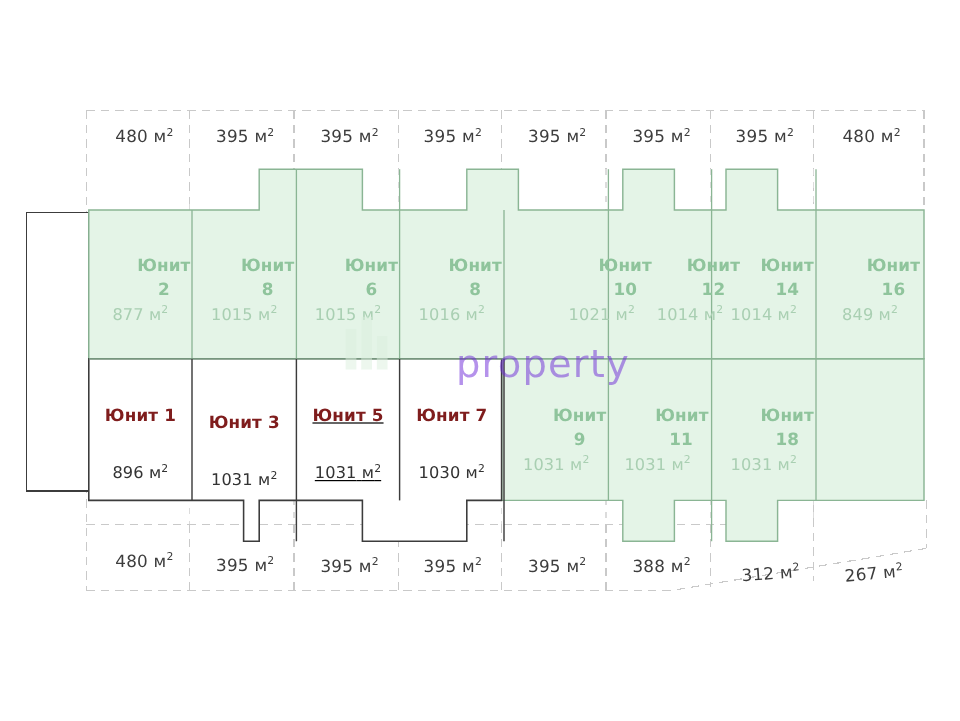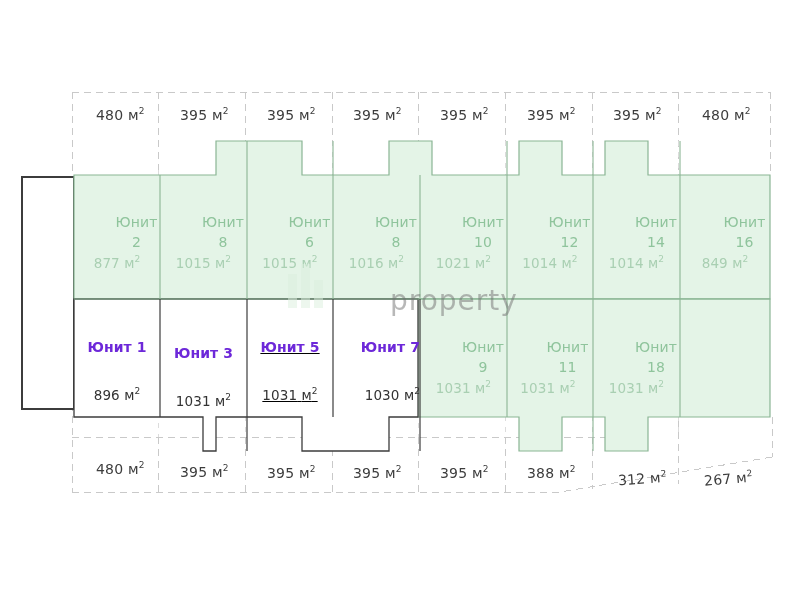--- a/index.html
+++ b/index.html
@@ -47,7 +47,7 @@
     letter-spacing: 0.1px;
   }
   .unit-area sup { font-size: 9px; vertical-align: super; }
-  .unit-sold .unit-name { color: #8fc49c; font-weight: normal; margin-left: 39px; }
+  .unit-sold .unit-name { color: #8fc49c; font-weight: bold; margin-left: 39px; }
   .unit-sold .unit-area { color: #a9cfb2; }
   .unit-free .unit-name { color: #6d28d9; font-weight: bold; }
   .unit-free .unit-area { color: #333333; margin-top: 28px; }

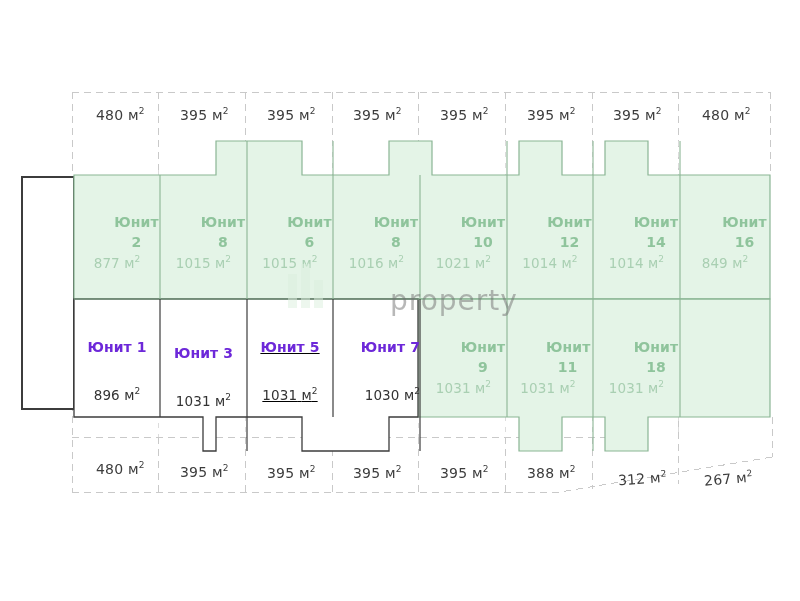--- a/index.html
+++ b/index.html
@@ -207,7 +207,7 @@
     <div class="unit-name">Юнит 8</div>
     <div class="unit-area"><span>1016</span> <span>м</span><sup>2</sup></div>
   </div>
-  <div class="unit-block unit-sold" style="left:420px; top:212px; width:87px;">
+  <div class="unit-block unit-sold" style="left:420px; top:212px; width:87px;padding-left:38px;">
     <div class="unit-name">Юнит 10</div>
     <div class="unit-area"><span>1021</span> <span>м</span><sup>2</sup></div>
   </div>

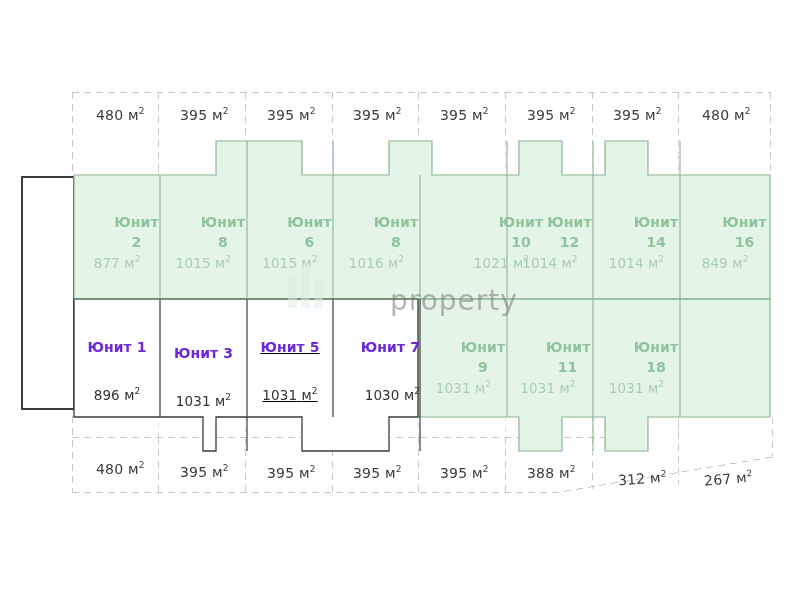--- a/index.html
+++ b/index.html
@@ -211,7 +211,7 @@
     <div class="unit-name">Юнит 10</div>
     <div class="unit-area"><span>1021</span> <span>м</span><sup>2</sup></div>
   </div>
-  <div class="unit-block unit-sold" style="left:507px; top:212px; width:86px;">
+  <div class="unit-block unit-sold" style="left:532px; top:212px; width:86px;">
     <div class="unit-name">Юнит 12</div>
     <div class="unit-area"><span>1014</span> <span>м</span><sup>2</sup></div>
   </div>

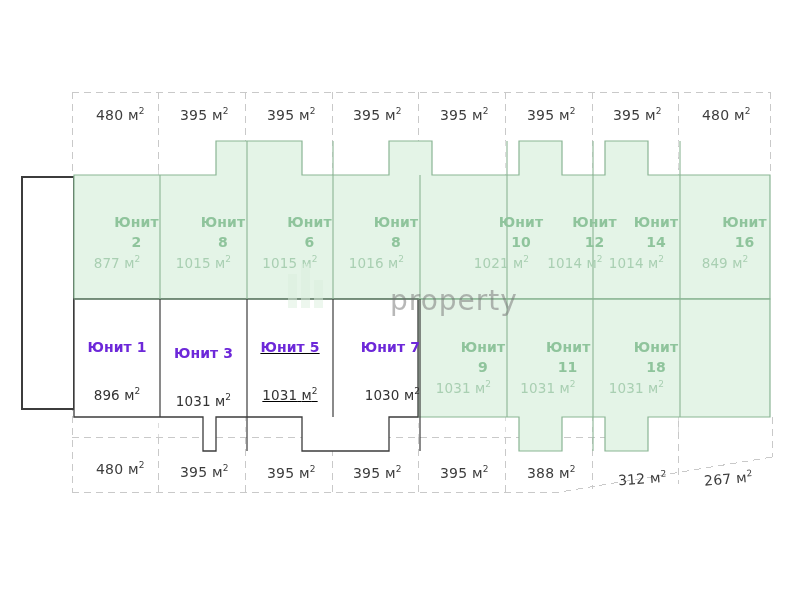--- a/index.html
+++ b/index.html
@@ -68,10 +68,10 @@
   }
   .wm-text {
     position: absolute;
-    left: 112px;
+    left: 102px;
     top: 26px;
-    font-size: 28px;
-    color: #737373;
+    font-size: 32px;
+    color: #6d28d9;
     font-family: "DejaVu Sans", sans-serif;
     letter-spacing: 1px;
   }

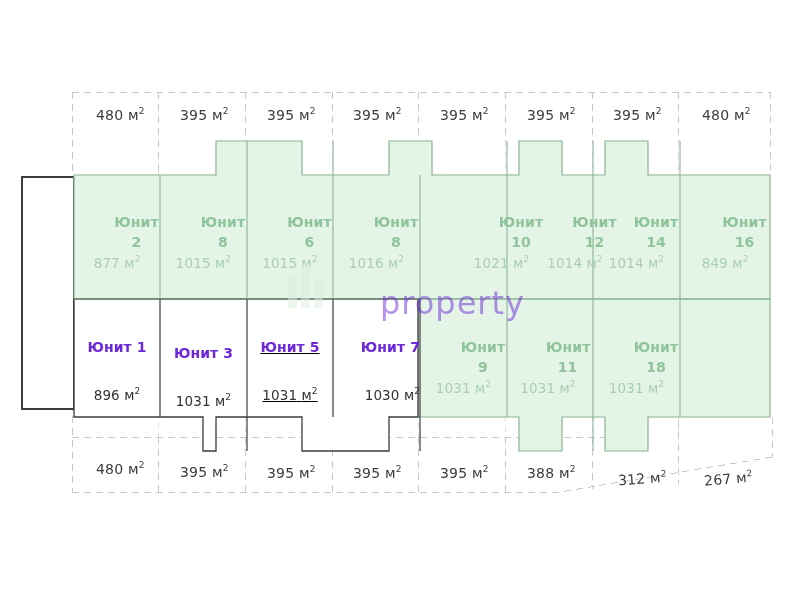--- a/index.html
+++ b/index.html
@@ -49,7 +49,7 @@
   .unit-area sup { font-size: 9px; vertical-align: super; }
   .unit-sold .unit-name { color: #8fc49c; font-weight: bold; margin-left: 39px; }
   .unit-sold .unit-area { color: #a9cfb2; }
-  .unit-free .unit-name { color: #6d28d9; font-weight: bold; }
+  .unit-free .unit-name { color: #7f1d1d; font-weight: bold; }
   .unit-free .unit-area { color: #333333; margin-top: 28px; }
   .unit-block {
     position: absolute;

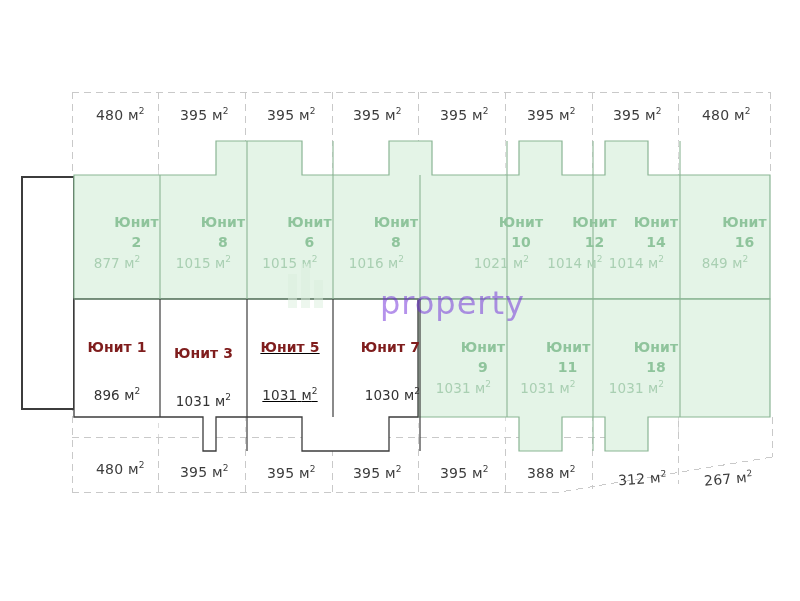--- a/index.html
+++ b/index.html
@@ -236,7 +236,7 @@
     <div class="unit-name">Юнит 5</div>
     <div class="unit-area"><span>1031</span> <span>м</span><sup>2</sup></div>
   </div>
-  <div class="unit-block unit-free" style="left:333px; top:337px; width:87px;text-align:right;">
+  <div class="unit-block unit-free" style="left:333px; top:337px; width:87px;">
     <div class="unit-name">Юнит 7</div>
     <div class="unit-area"><span>1030</span> <span>м</span><sup>2</sup></div>
   </div>

